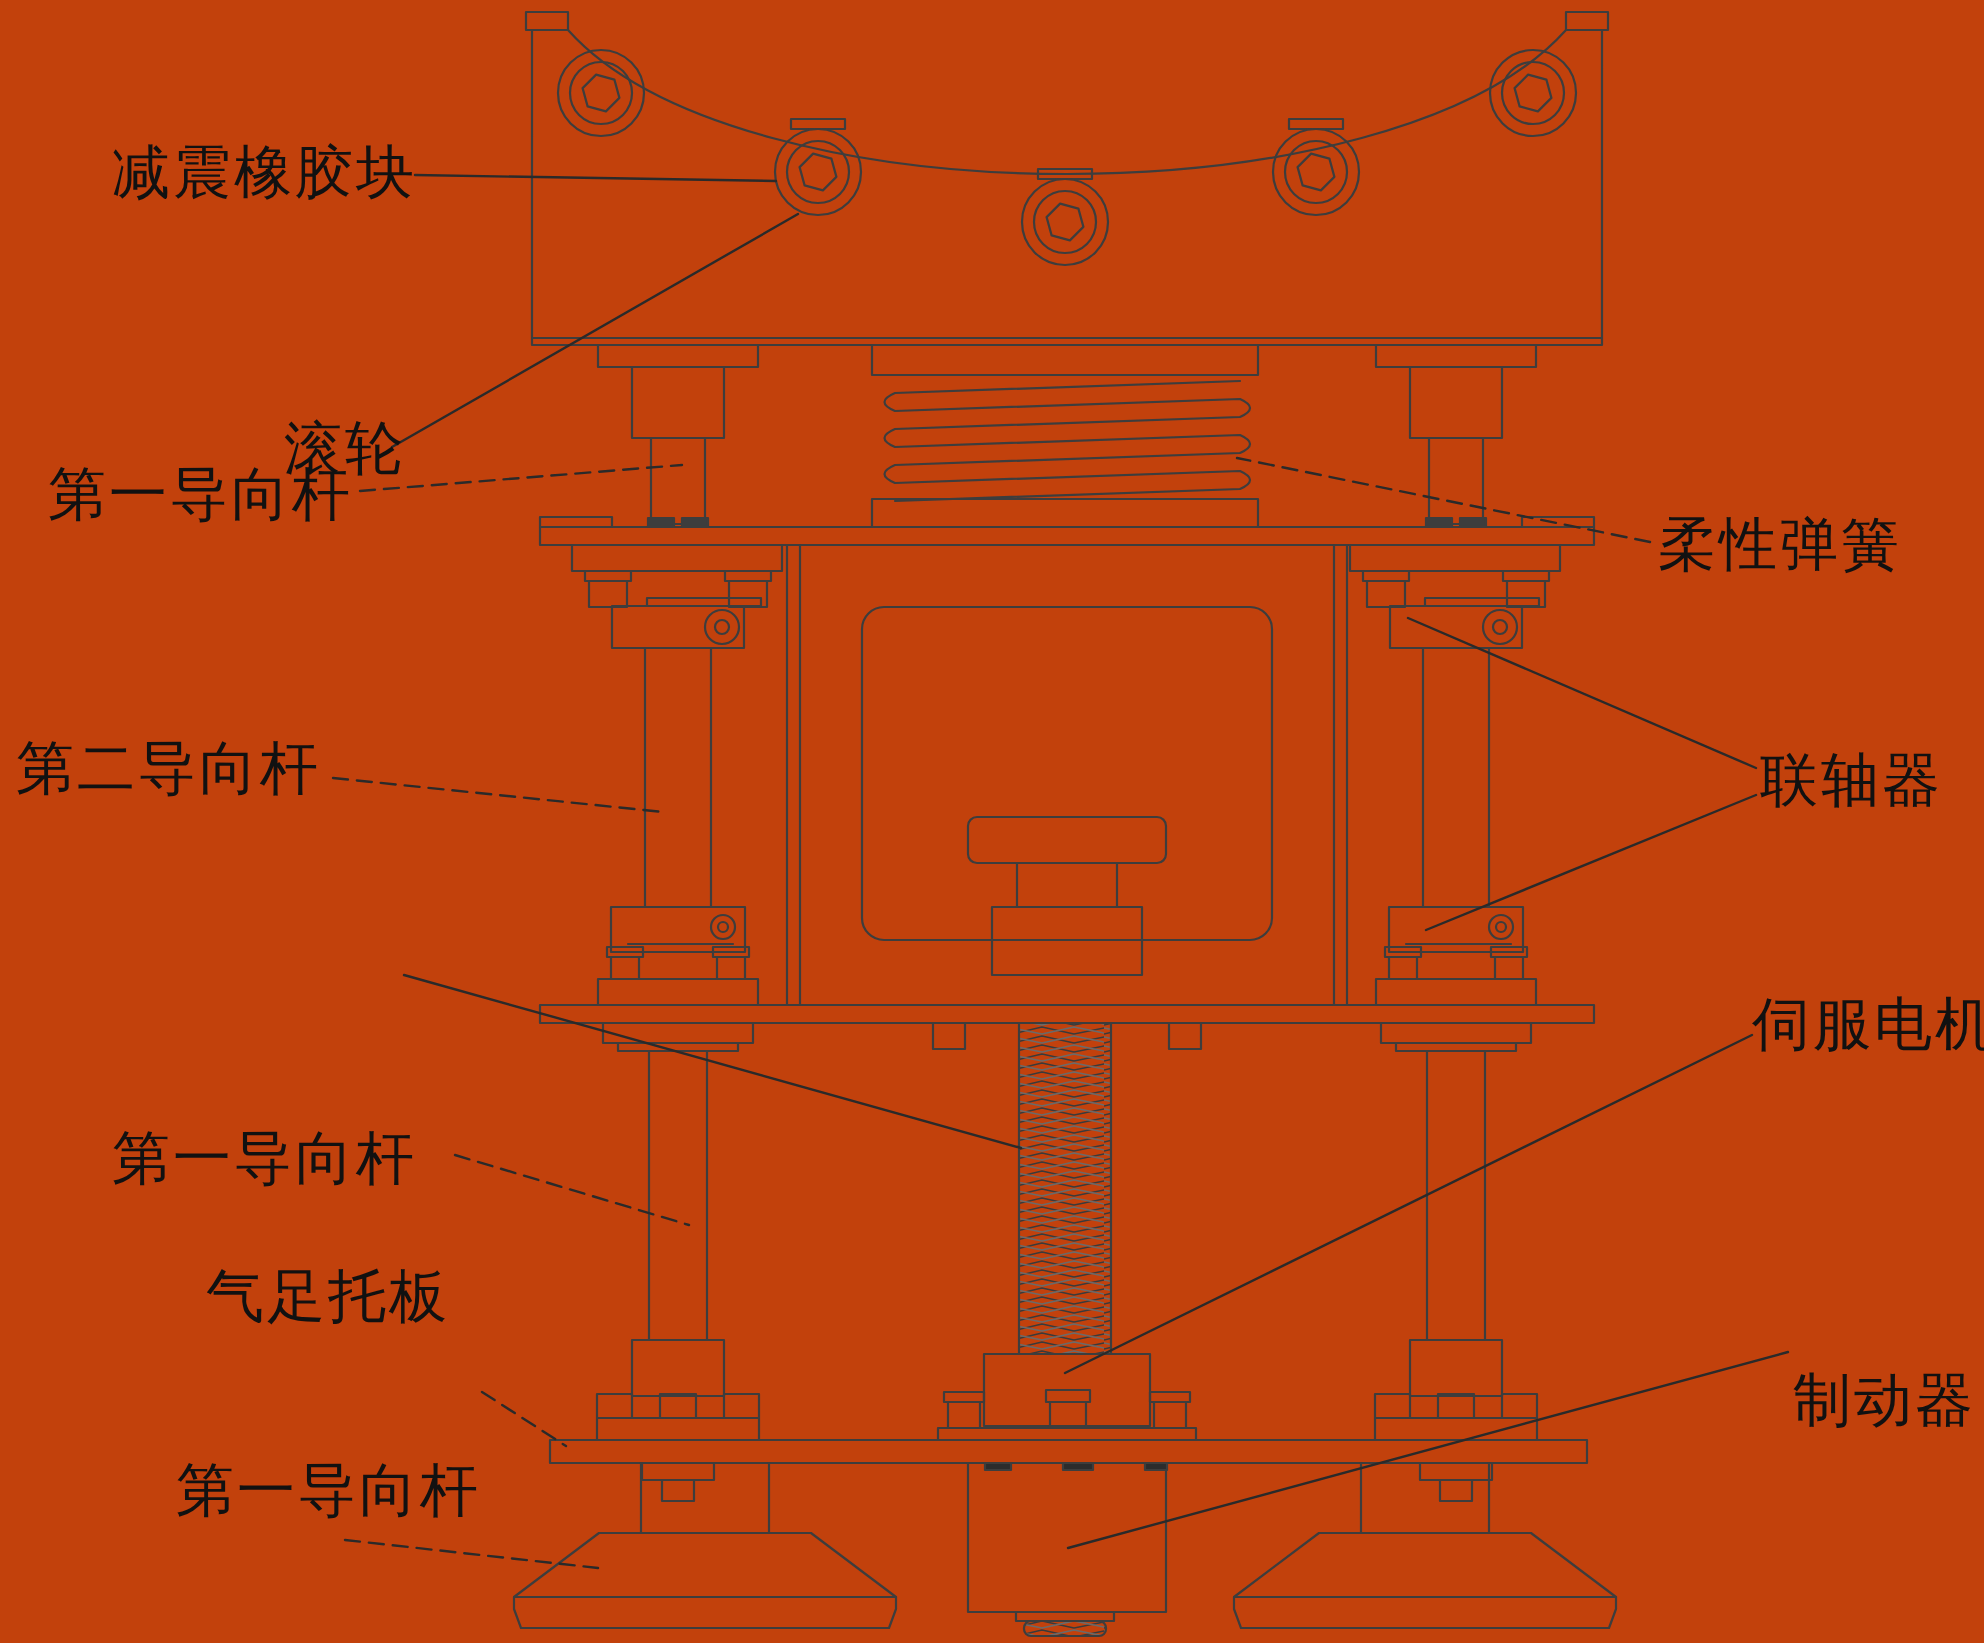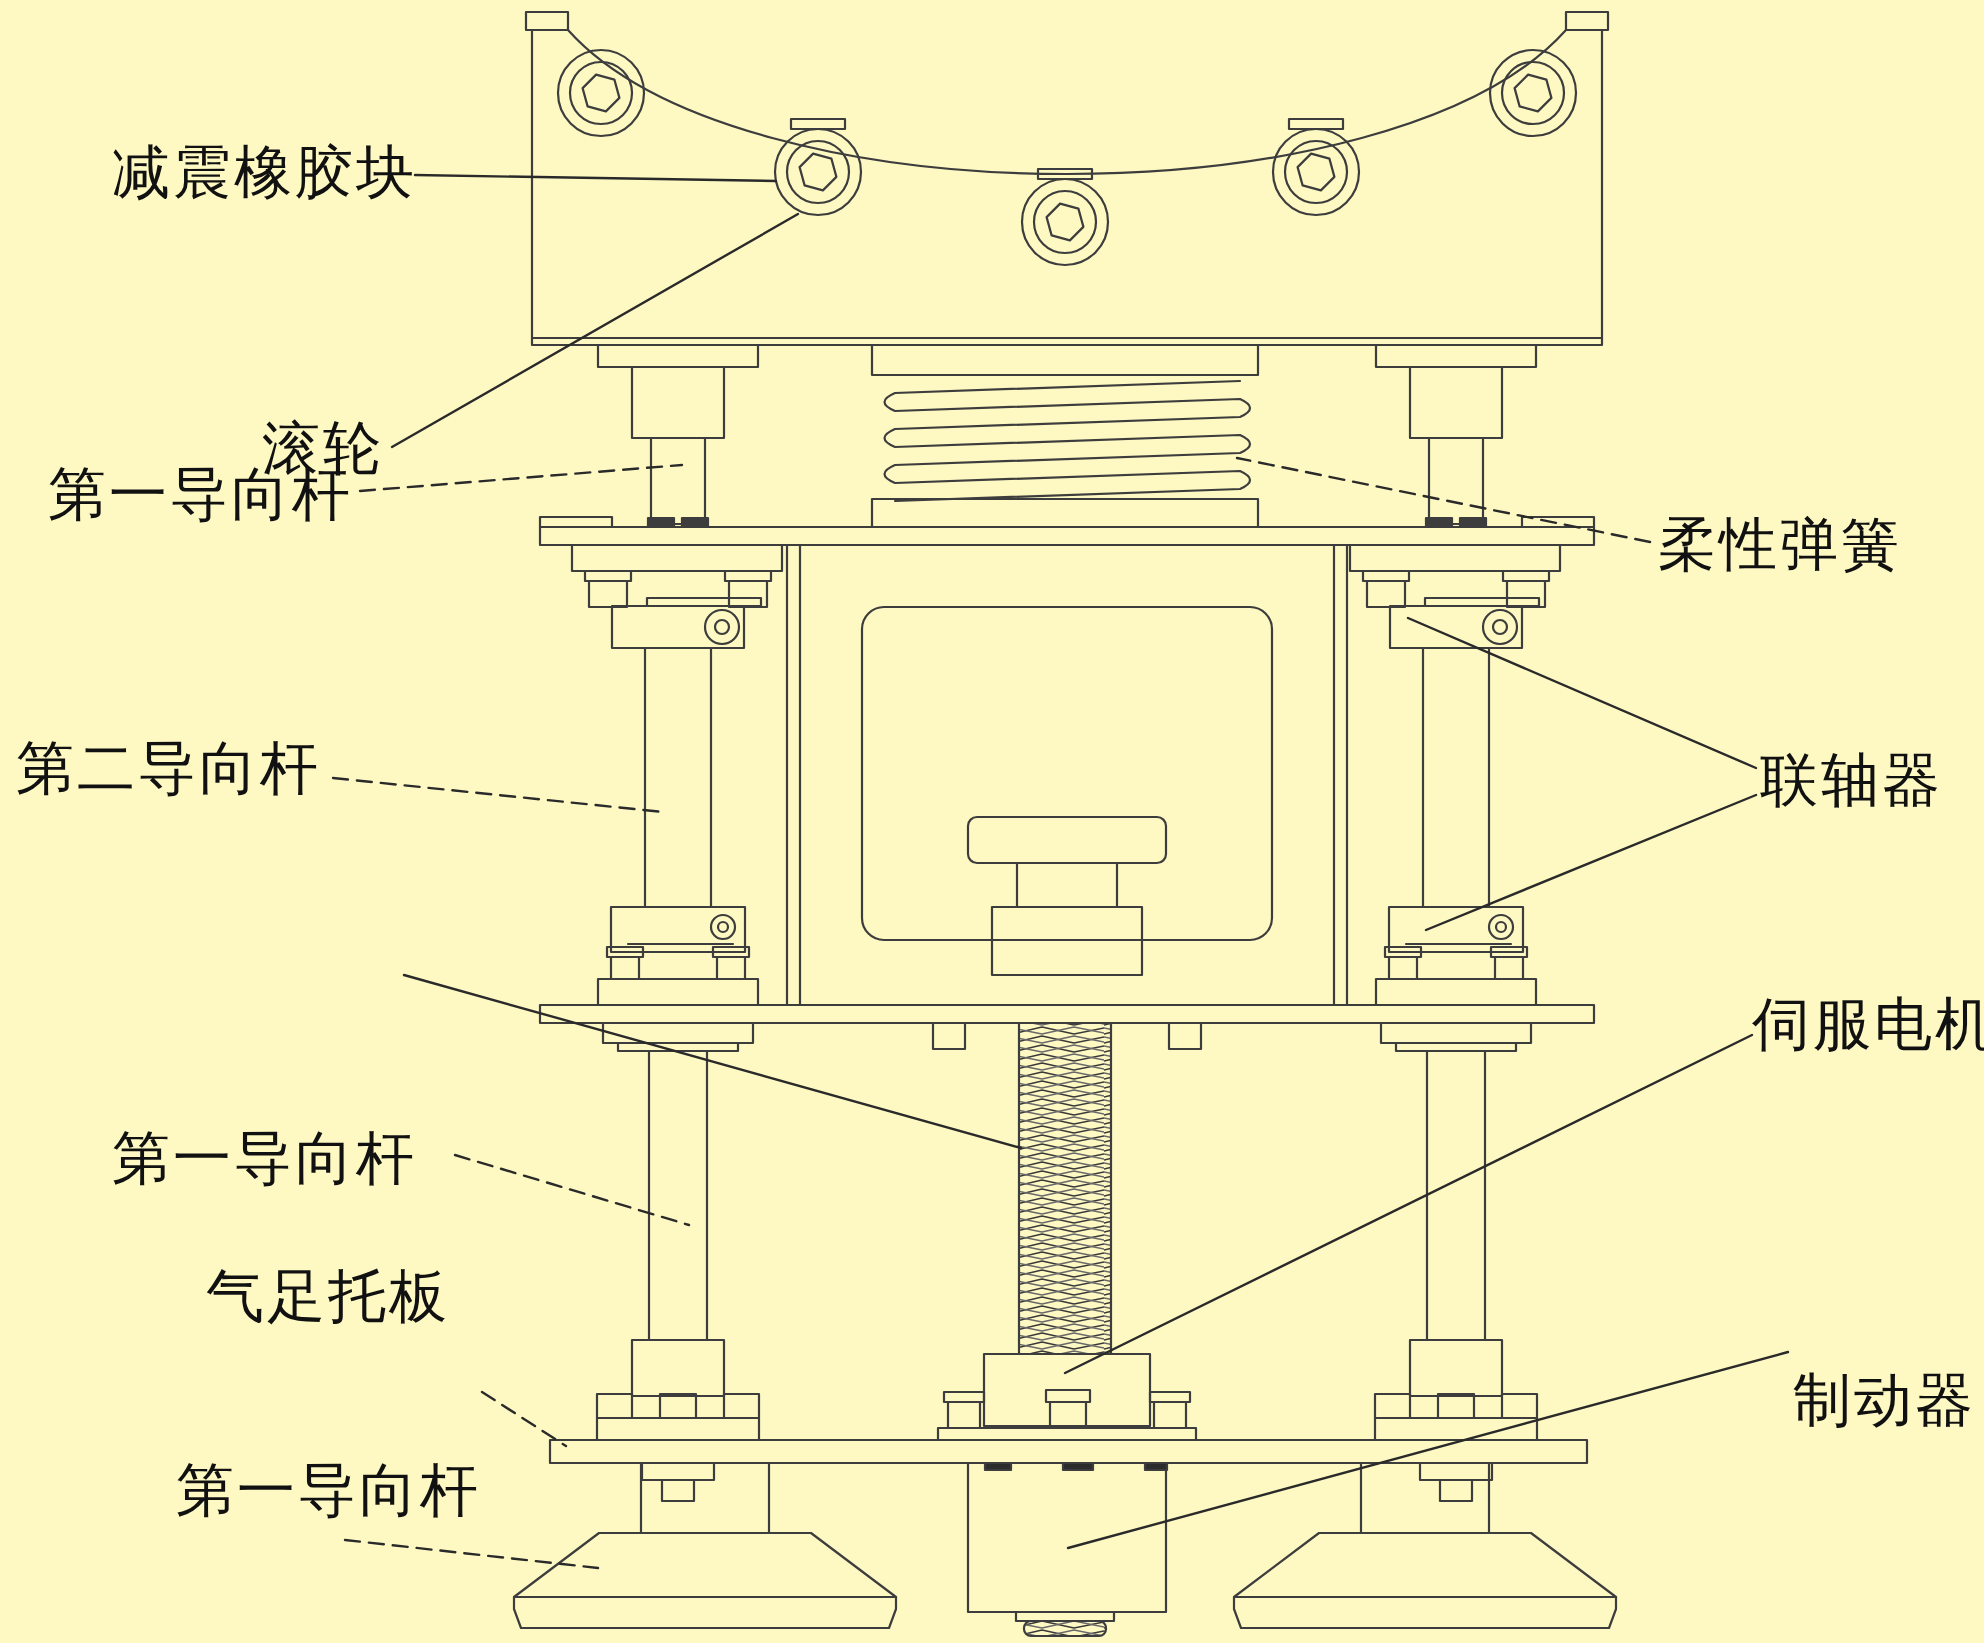--- a/index.html
+++ b/index.html
@@ -3,7 +3,7 @@
 <meta charset="utf-8">
 <style>
   html,body{margin:0;padding:0;background:#fff;}
-  #stage{position:relative;width:1984px;height:1643px;background:#fef9c3;overflow:hidden;
+  #stage{position:relative;width:1984px;height:1643px;background:#c2410c;overflow:hidden;
          font-family:"Liberation Serif","DejaVu Serif",serif;}
   #drawing{position:absolute;left:0;top:0;}
   .label{position:absolute;font-size:58px;line-height:1.15;color:#111;white-space:nowrap;

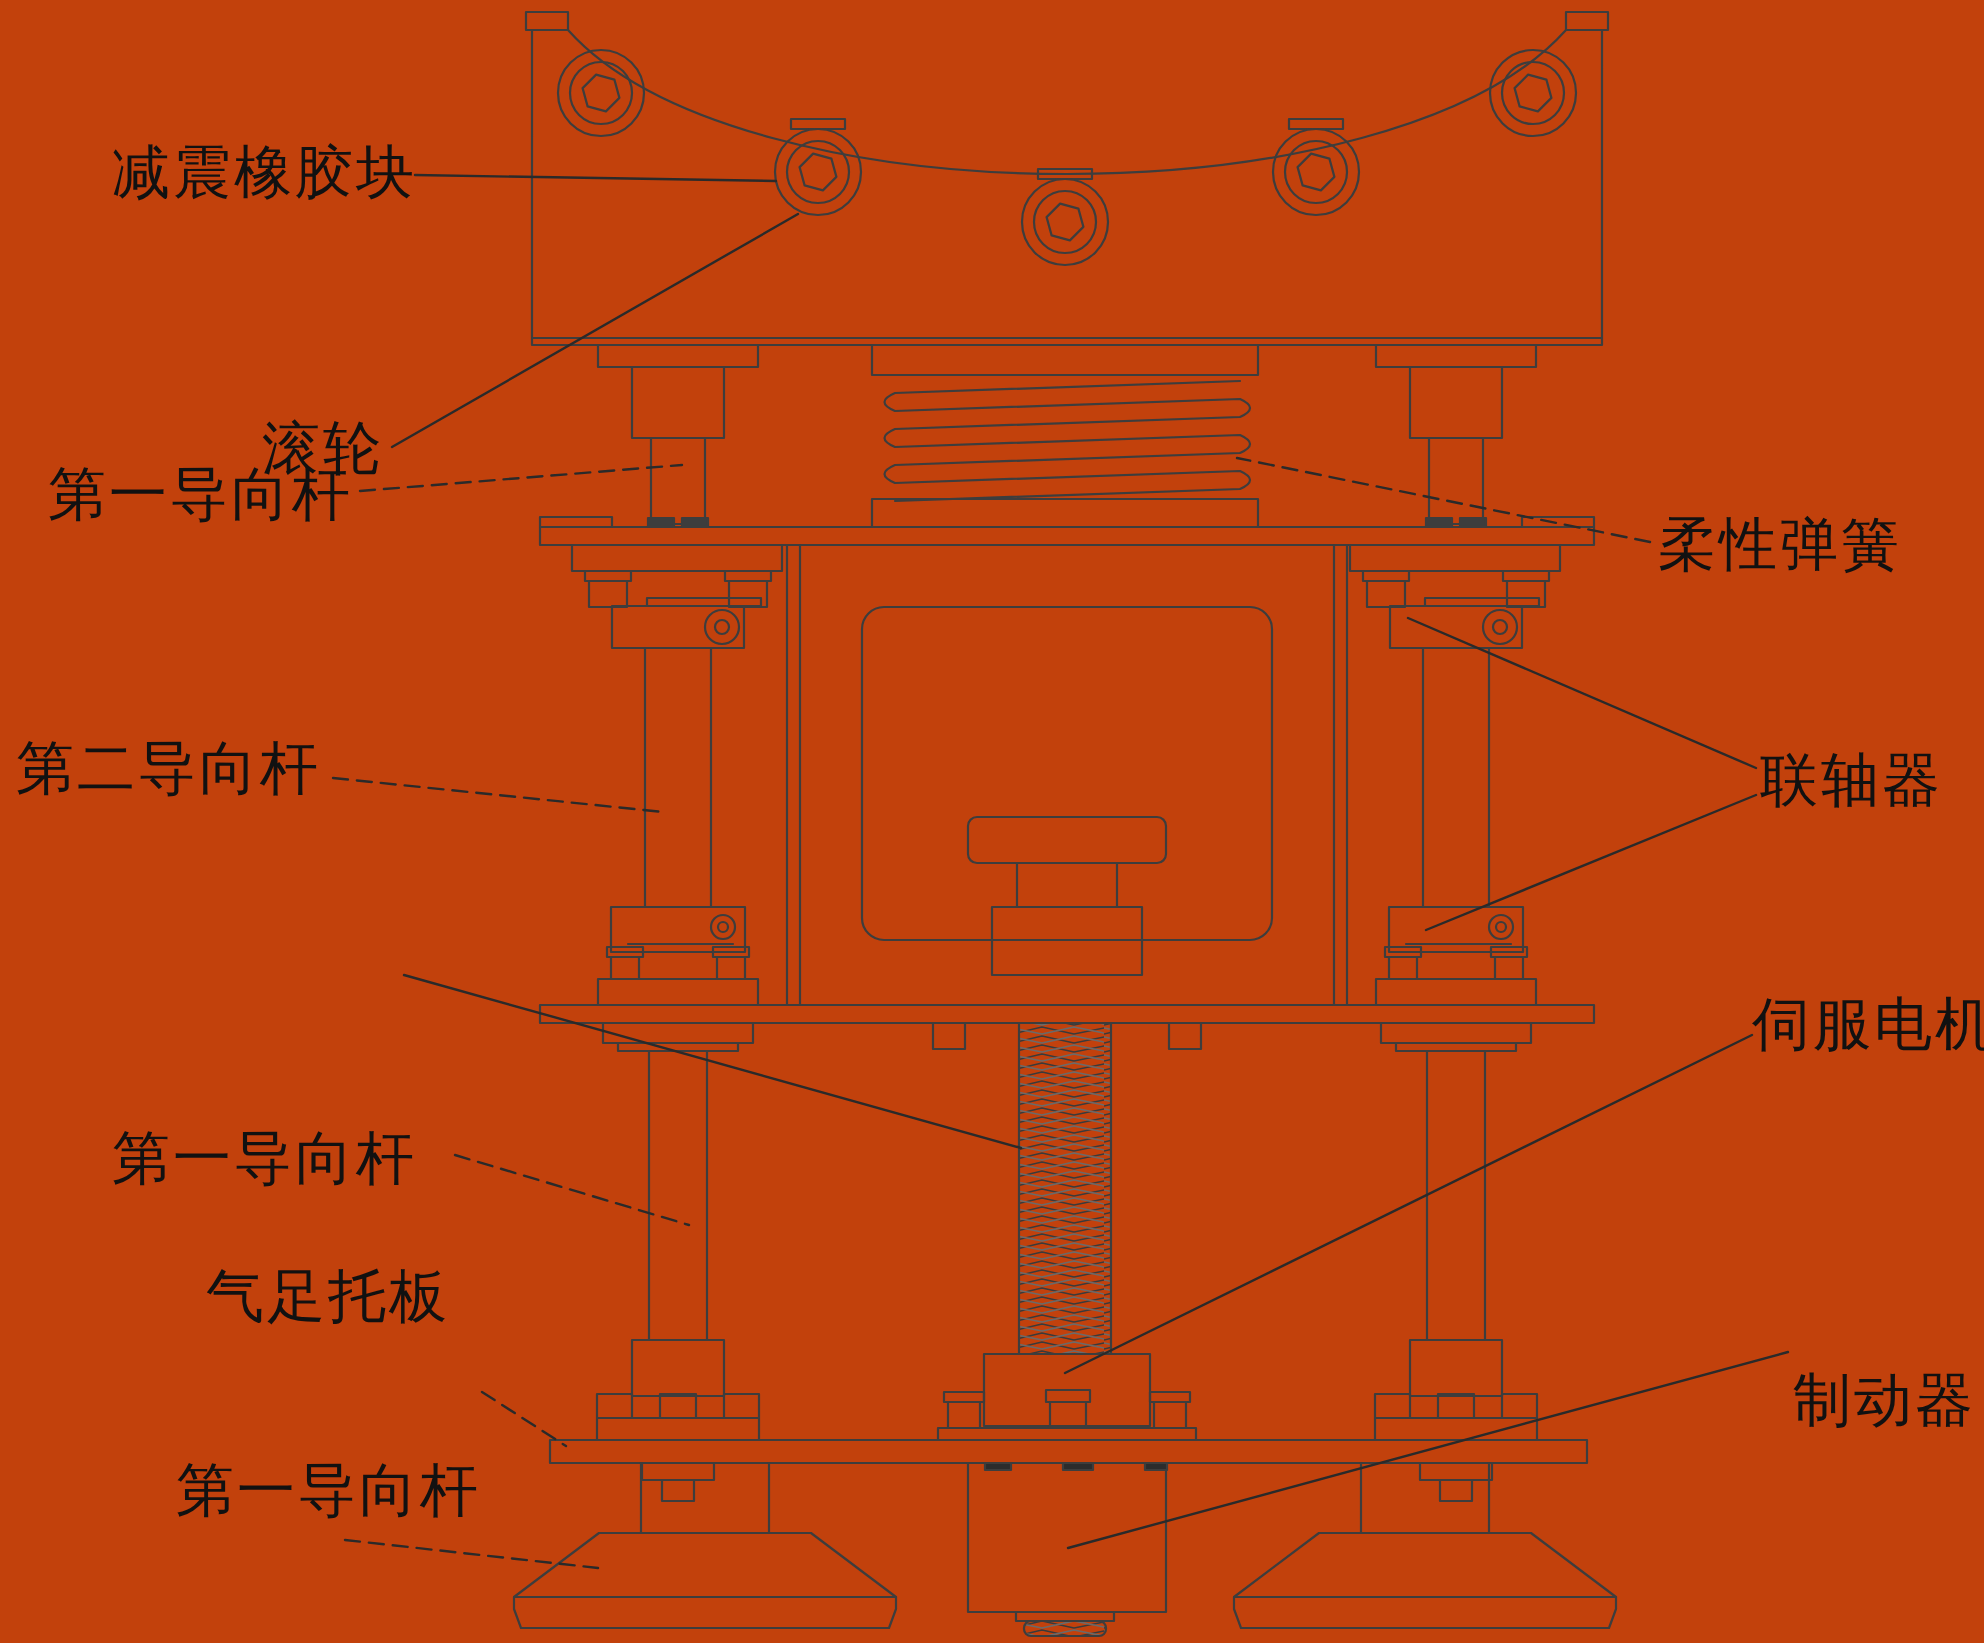--- a/index.html
+++ b/index.html
@@ -178,7 +178,7 @@
 </svg>
 
 <div class="label" style="left:112px;top:140px">减震橡胶块</div>
-<div class="label" style="left:262px;top:416px">滚轮</div>
+<div class="label" style="left:284px;top:416px">滚轮</div>
 <div class="label" style="left:48px;top:462px">第一导向杆</div>
 <div class="label" style="left:16px;top:736px">第二导向杆</div>
 <div class="label" style="left:1658px;top:512px">柔性弹簧</div>

